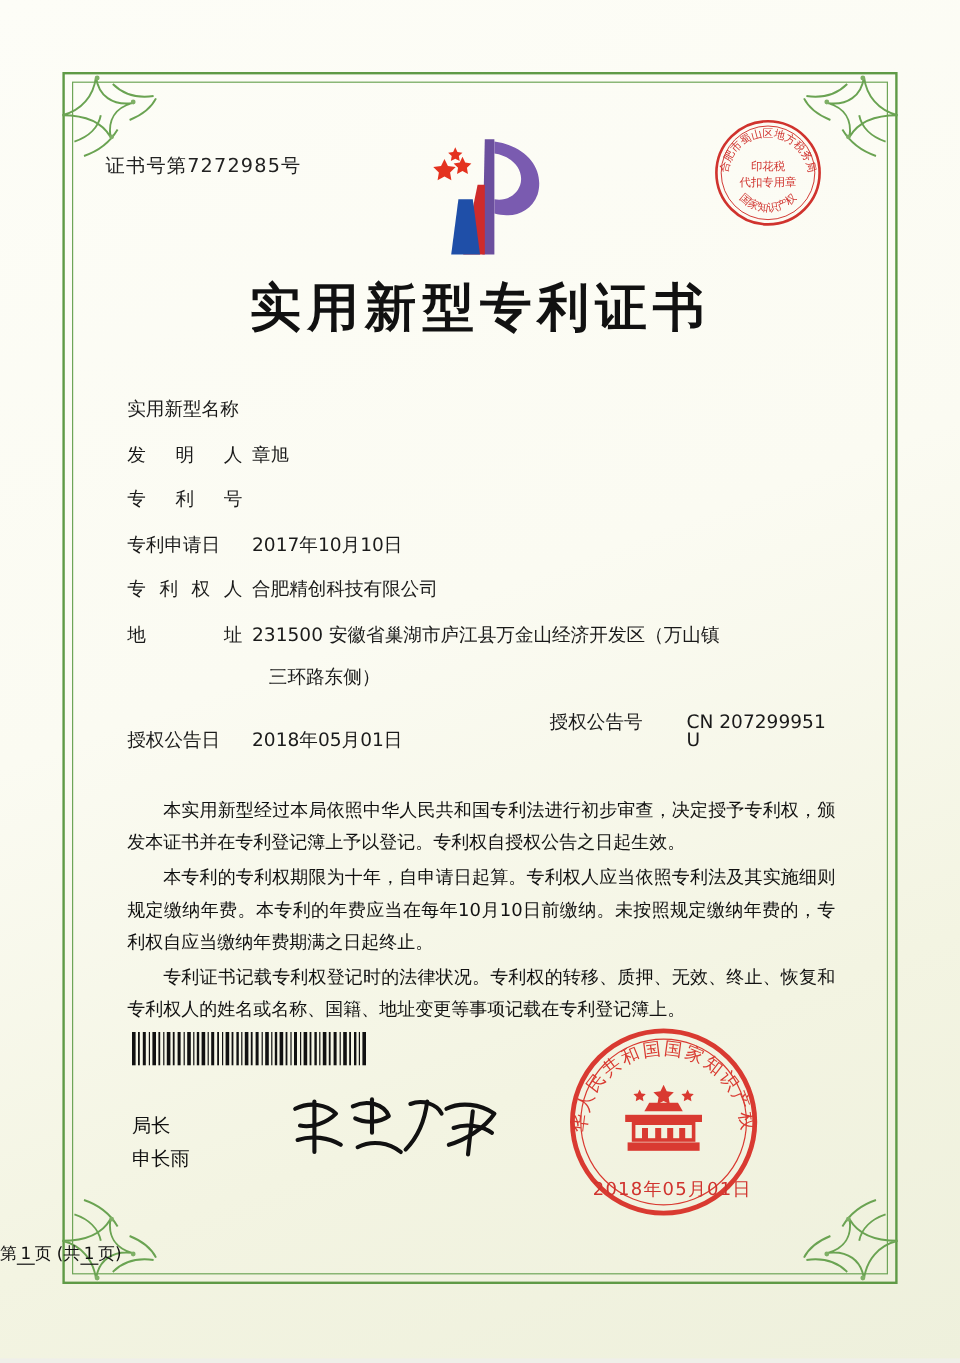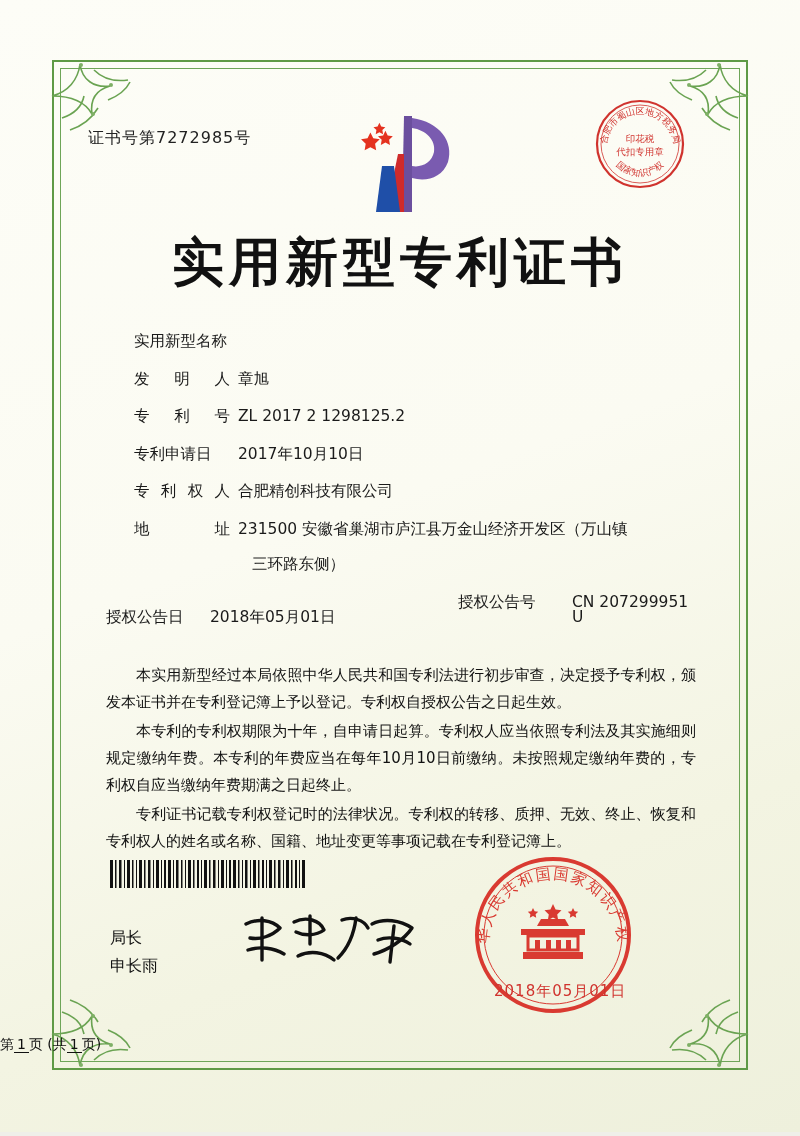--- a/index.html
+++ b/index.html
@@ -54,7 +54,7 @@
   .title{
     position:absolute;left:0;right:0;top:228px;
     text-align:center;
-    font-size:52px;font-weight:bold;letter-spacing:5px;color:#111;
+    font-size:43px;font-weight:bold;letter-spacing:5px;color:#111;
     font-family:Liberation Serif, serif;
   }
 

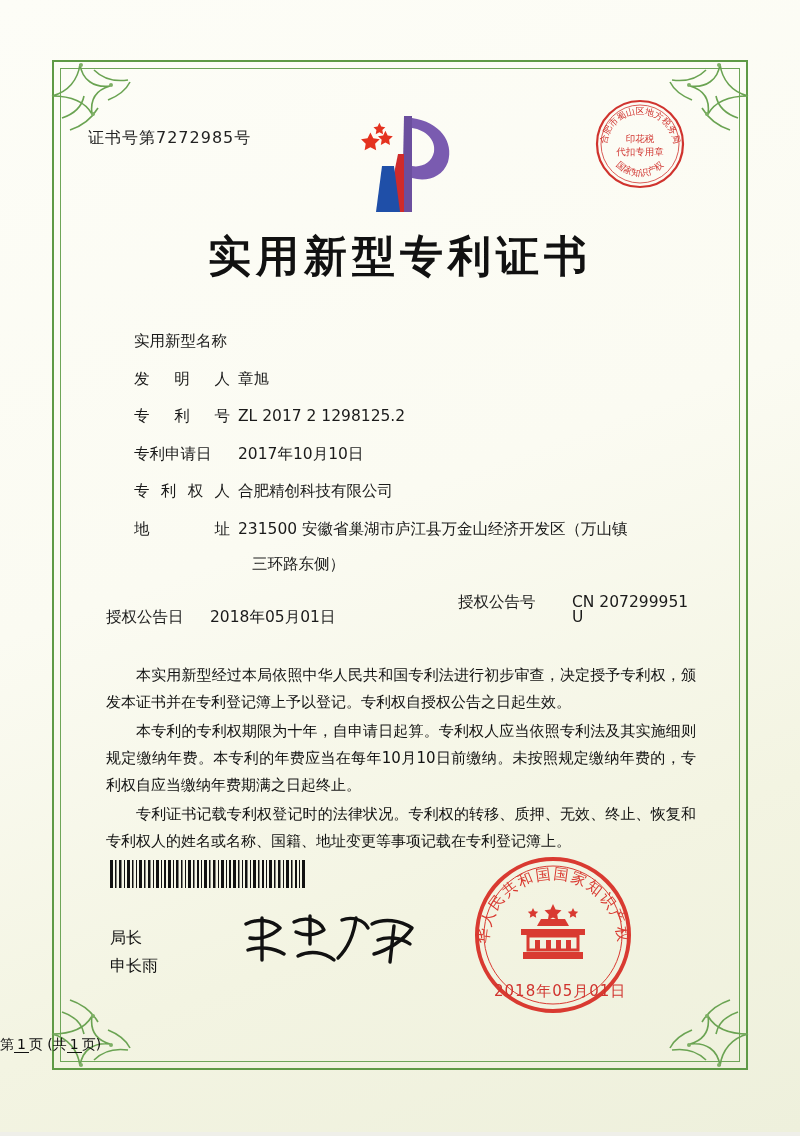--- a/index.html
+++ b/index.html
@@ -70,7 +70,6 @@
     width:96px;flex:0 0 96px;
     display:flex;justify-content:space-between;
     letter-spacing:0;
-    margin-left:28px;
   }
   .f-label span{display:inline-block;}
   .f-value{

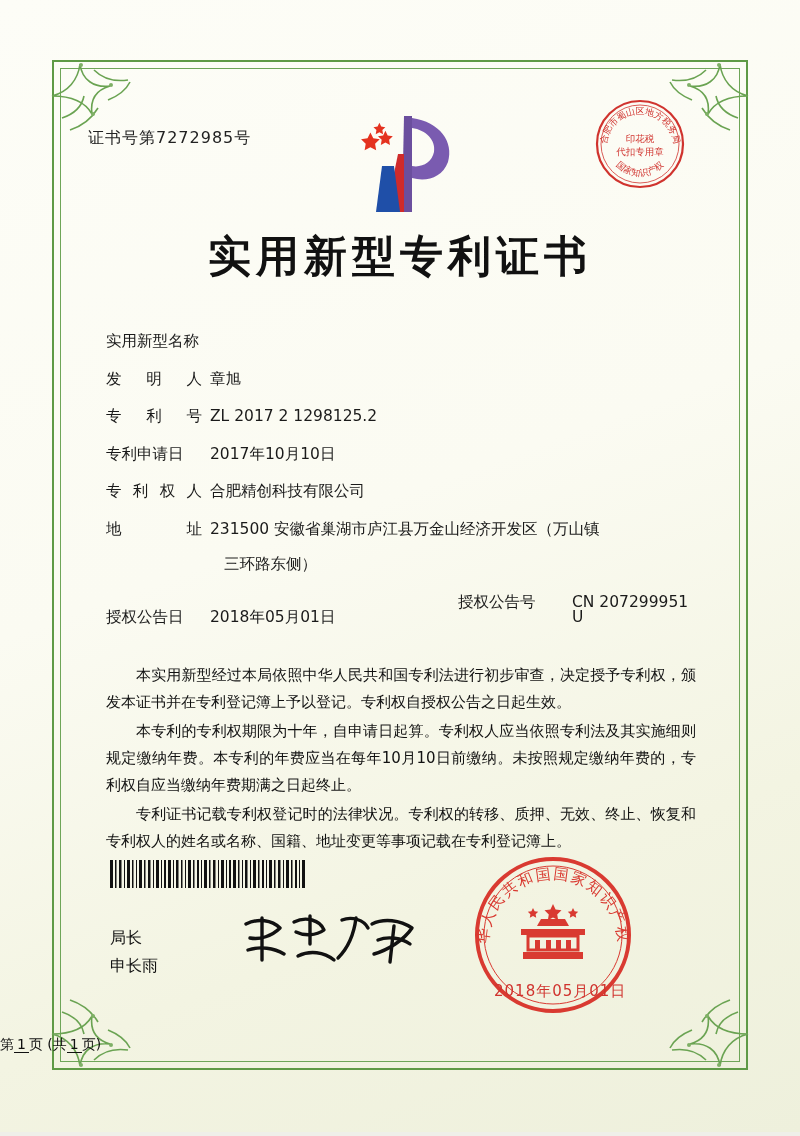--- a/index.html
+++ b/index.html
@@ -254,7 +254,6 @@
         <span>利</span>
         <span>号</span>
       </div>
-      <div class="f-value">ZL 2017 2 1298125.2</div>
     </div>
 
     <div class="field">

